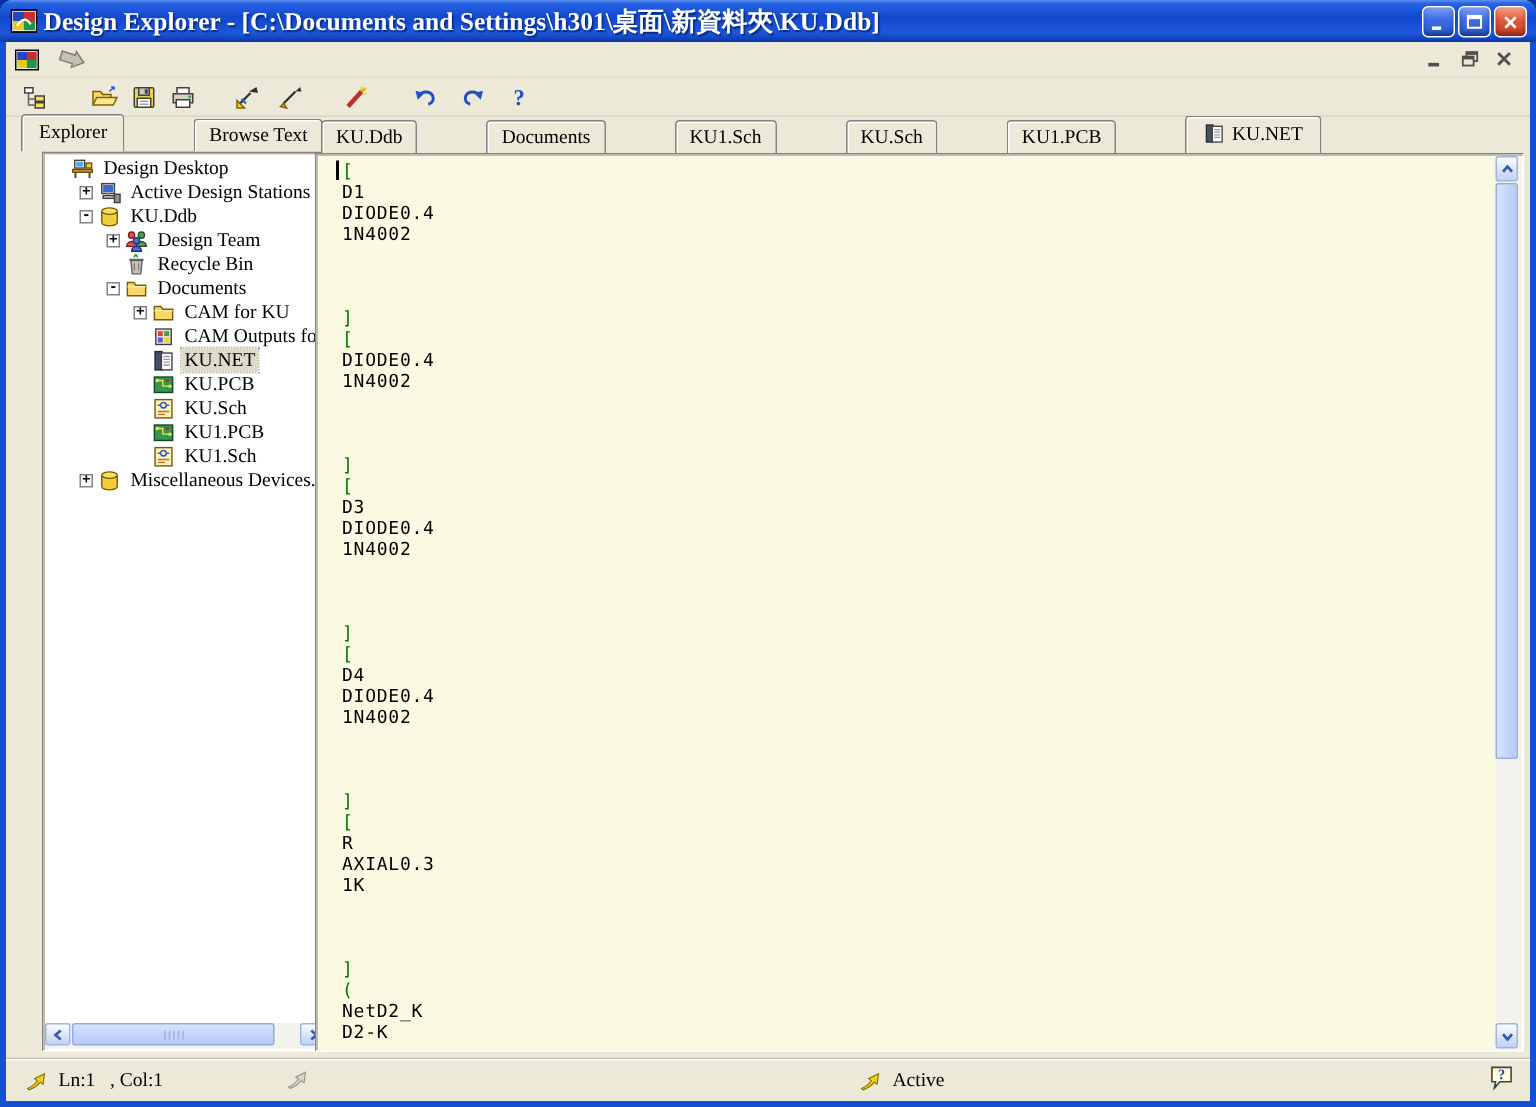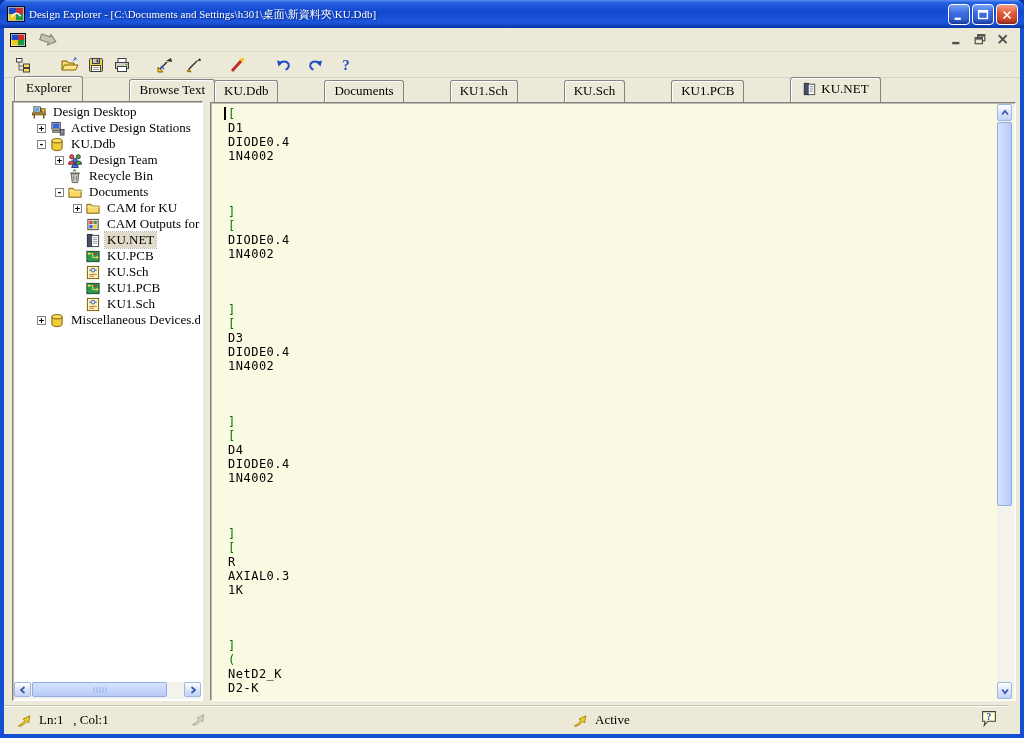--- a/index.html
+++ b/index.html
@@ -12,7 +12,7 @@
     background:linear-gradient(180deg,#5E90F0 0%,#2864E4 8%,#1248CE 40%,#1D56DC 80%,#0A36A4 100%);
     border-radius:8px 8px 0 0; display:flex; align-items:center; color:#fff; }
   #titlebar .ic { width:18px; height:18px; margin:0 4px 0 7px; }
-  #title-text { font-weight:normal; font-size:11px; text-shadow:1px 1px 1px #06287E; white-space:nowrap; overflow:hidden; flex:1; }
+  #title-text { font-weight:bold; font-size:17px; text-shadow:1px 1px 1px #06287E; white-space:nowrap; overflow:hidden; flex:1; }
   .winbtns { display:flex; gap:2px; margin-right:6px; }
   .winbtn { width:22px; height:21px; border-radius:4px; border:1px solid #fff; position:relative;
     background:linear-gradient(180deg,#7CA2F4 0%,#3E6EE8 40%,#2854C8 100%); box-shadow:inset 0 -2px 3px rgba(0,0,40,.35); }

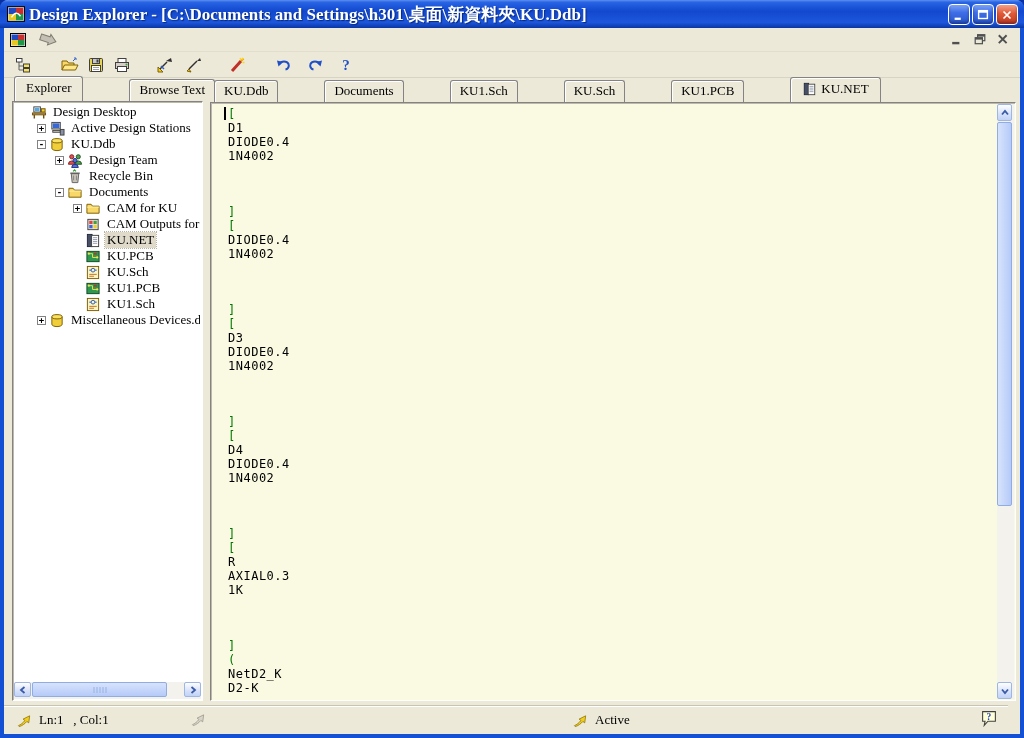--- a/index.html
+++ b/index.html
@@ -48,7 +48,7 @@
 
   
   #left-tabs-row { left:10px; top:81px; height:20px; z-index:2; }
-  #tree-box { position:absolute; left:8px; top:101px; width:191px; height:600px; background:#fff; }
+  #tree-box { position:absolute; left:24px; top:101px; width:191px; height:600px; background:#fff; }
   #tree-view { position:absolute; left:2px; top:2px; right:2px; bottom:19px; overflow:hidden; }
   .tree-row { height:16px; display:flex; align-items:center; white-space:nowrap; font-size:13px; }
   .expander { width:9px; height:9px; border:1px solid #848284; background:#fff; font:bold 9px/7px "DejaVu Sans Mono",monospace; text-align:center; margin-right:3px; flex:none; color:#000; }

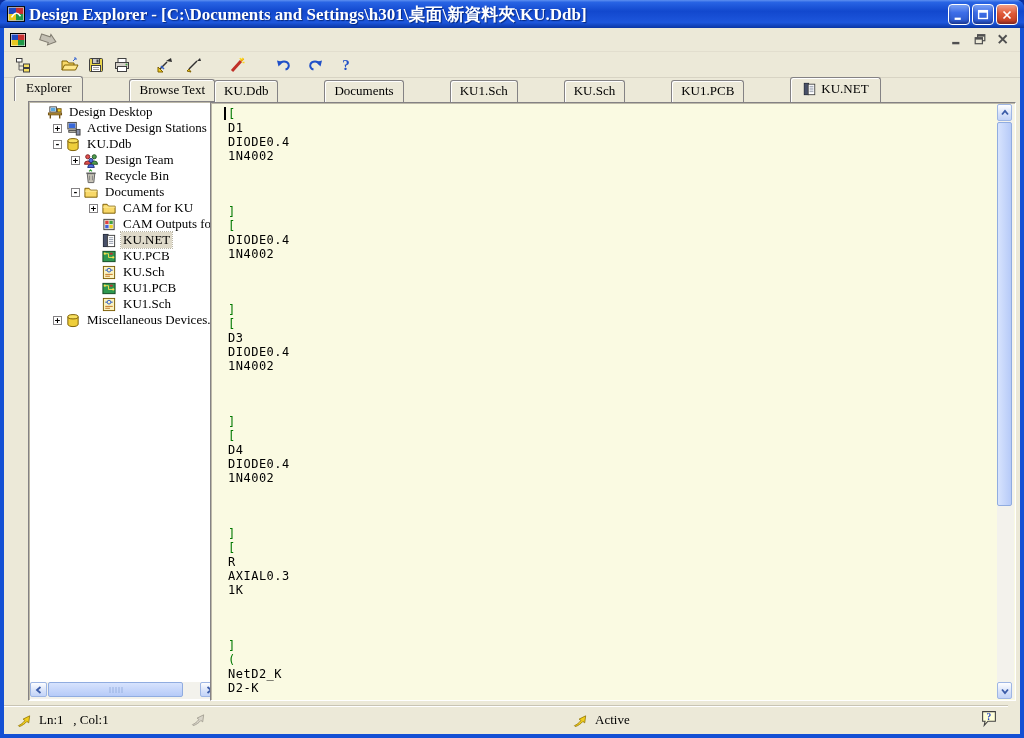--- a/index.html
+++ b/index.html
@@ -75,7 +75,7 @@
   #cursor { position:absolute; left:13px; top:4px; width:2px; height:13px; background:#000; }
 
   
-  #statusbar { position:absolute; left:0; right:12px; bottom:0; height:29px; background:#ECE9D8; border-top:1px solid #C8C4B4; box-shadow:inset 0 1px 0 #fff; font-size:13px; }
+  #statusbar { position:absolute; left:0; right:0; bottom:0; height:29px; background:#ECE9D8; border-top:1px solid #C8C4B4; box-shadow:inset 0 1px 0 #fff; font-size:13px; }
   .status-item { position:absolute; top:6px; display:flex; align-items:center; gap:6px; white-space:pre; }
   .status-item .ic { width:17px; height:15px; }
 </style>

